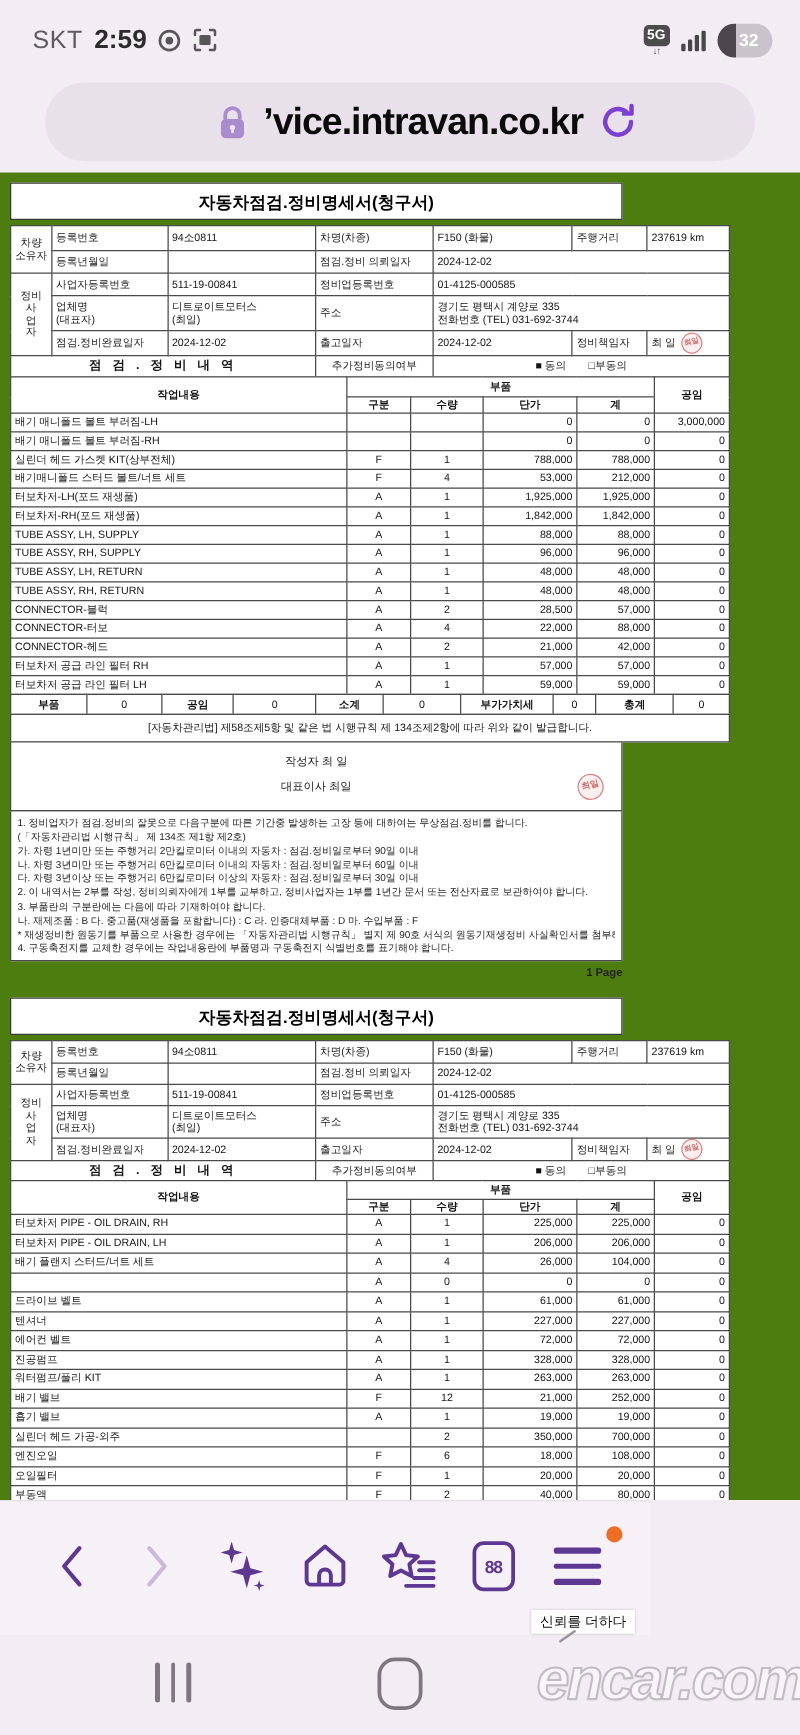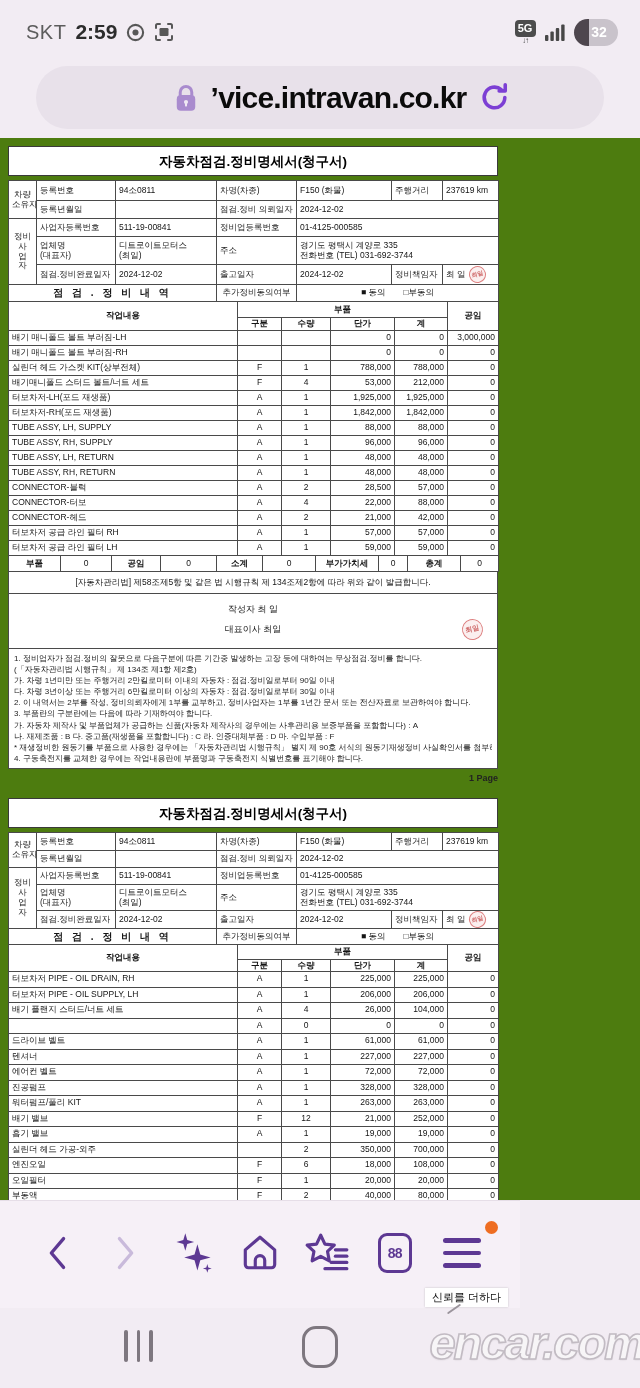--- a/index.html
+++ b/index.html
@@ -38,7 +38,7 @@
   .page { position:absolute; left:8px; width:490px; }
   .doc-title { height:30px; line-height:29px; text-align:center; font-size:13.5px; font-weight:700;
     color:#000; background:#fff; border:1.2px solid #3a3a3a; }
-  table { border-collapse:collapse; table-layout:fixed; width:490px; background:#fff; }
+  table { border-collapse:collapse; table-layout:fixed; width:576px; background:#fff; }
   td { border:1px solid #4a4a4a; font-size:8.5px; color:#141414; padding:0 3px;
     line-height:1.15; overflow:hidden; white-space:nowrap; vertical-align:middle; }
   td.lbl { font-weight:400; color:#1a1a1a; }

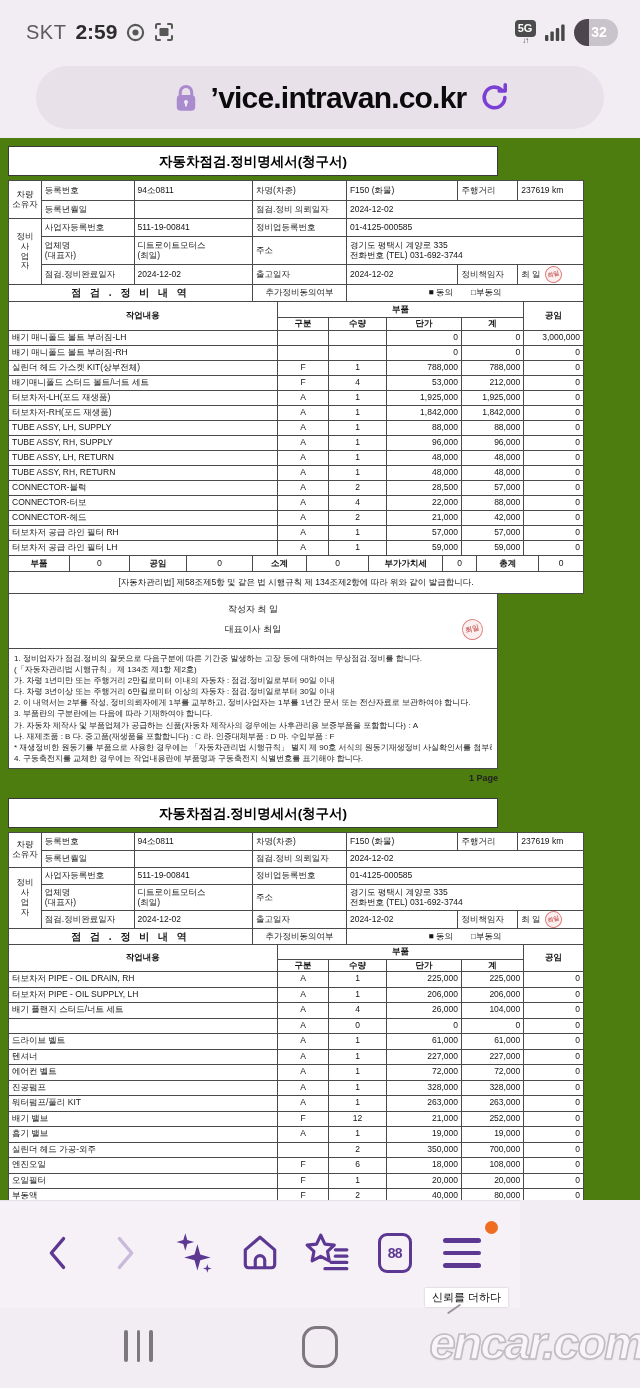--- a/index.html
+++ b/index.html
@@ -443,6 +443,7 @@
             <div>1. 정비업자가 점검.정비의 잘못으로 다음구분에 따른 기간중 발생하는 고장 등에 대하여는 무상점검.정비를 합니다.</div>
             <div>  (「자동차관리법 시행규칙」  제 134조 제1항 제2호)</div>
             <div>  가. 차령 1년미만 또는 주행거리 2만킬로미터 이내의 자동차 : 점검.정비일로부터 90일 이내</div>
+            <div>  나. 차령 3년미만 또는 주행거리 6만킬로미터 이내의 자동차 : 점검.정비일로부터 60일 이내</div>
             <div>  다. 차령 3년이상 또는 주행거리 6만킬로미터 이상의 자동차 : 점검.정비일로부터 30일 이내</div>
             <div>2. 이 내역서는 2부를 작성, 정비의뢰자에게 1부를 교부하고, 정비사업자는 1부를 1년간 문서 또는 전산자료로 보관하여야 합니다.</div>
             <div>3. 부품란의 구분란에는 다음에 따라 기재하여야 합니다.</div>

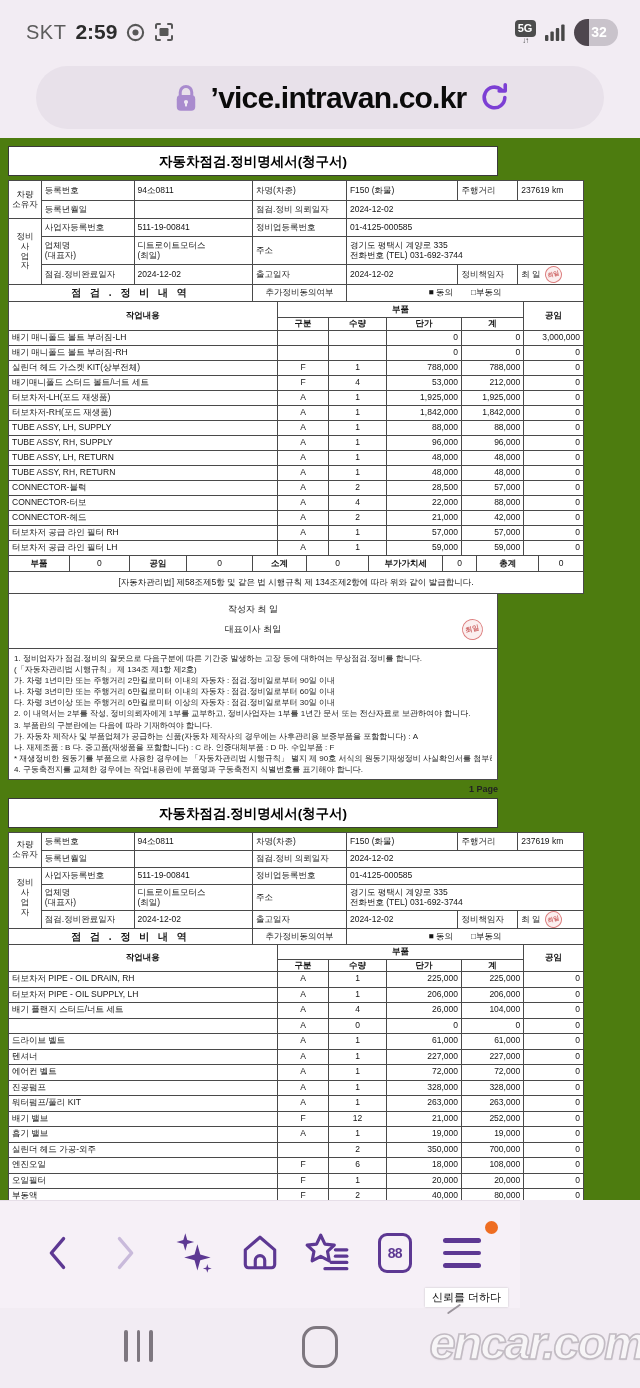--- a/index.html
+++ b/index.html
@@ -447,7 +447,6 @@
             <div>  다. 차령 3년이상 또는 주행거리 6만킬로미터 이상의 자동차 : 점검.정비일로부터 30일 이내</div>
             <div>2. 이 내역서는 2부를 작성, 정비의뢰자에게 1부를 교부하고, 정비사업자는 1부를 1년간 문서 또는 전산자료로 보관하여야 합니다.</div>
             <div>3. 부품란의 구분란에는 다음에 따라 기재하여야 합니다.</div>
-            <div>  가. 자동차 제작사 및 부품업체가 공급하는 신품(자동차 제작사의 경우에는 사후관리용 보증부품을 포함합니다) : A</div>
             <div>  나. 재제조품 : B  다. 중고품(재생품을 포함합니다) : C   라. 인증대체부품 : D   마. 수입부품 : F</div>
             <div>* 재생정비한 원동기를 부품으로 사용한 경우에는 「자동차관리법 시행규칙」  별지 제 90호 서식의 원동기재생정비 사실확인서를 첨부해야 합니다.</div>
             <div>4. 구동축전지를 교체한 경우에는 작업내용란에 부품명과 구동축전지 식별번호를 표기해야 합니다.</div>

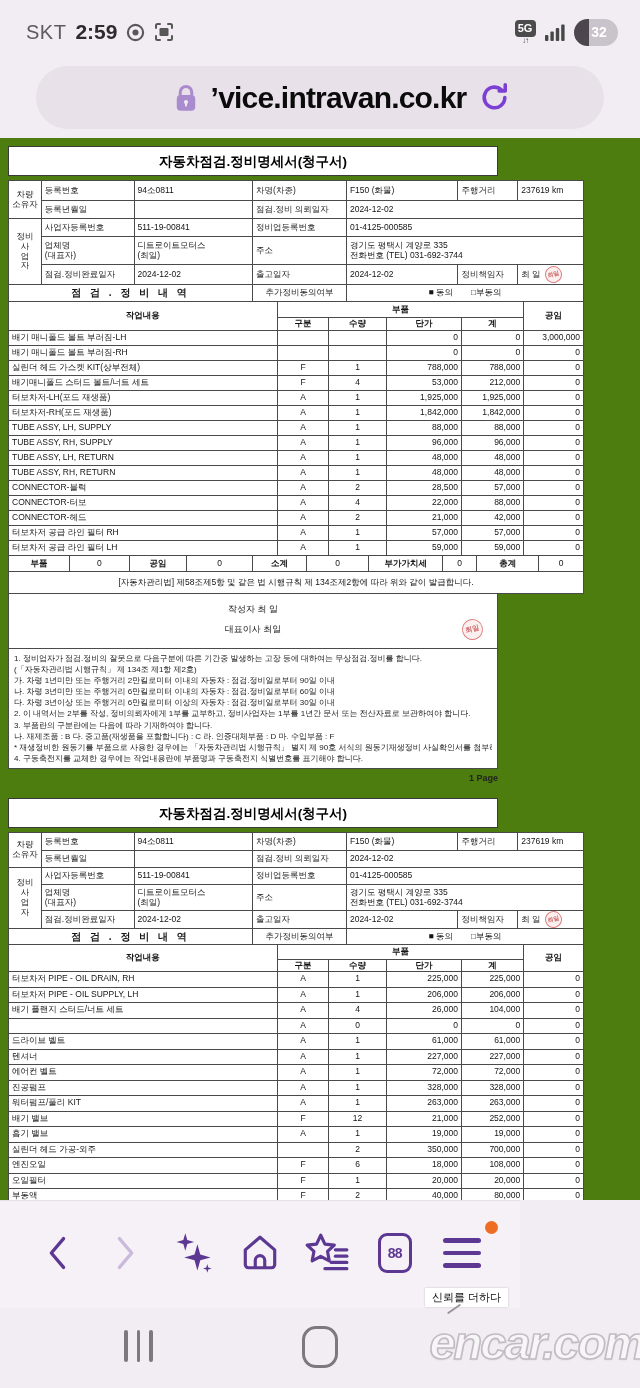--- a/index.html
+++ b/index.html
@@ -567,7 +567,7 @@
                 <td class="r">0</td>
               </tr>
               <tr style="height: 15.5px;">
-                <td>터보차저 PIPE - OIL SUPPLY, LH</td>
+                <td>터보차저 PIPE - OIL DRAIN, LH</td>
                 <td class="c">A</td>
                 <td class="c">1</td>
                 <td class="r">206,000</td>

